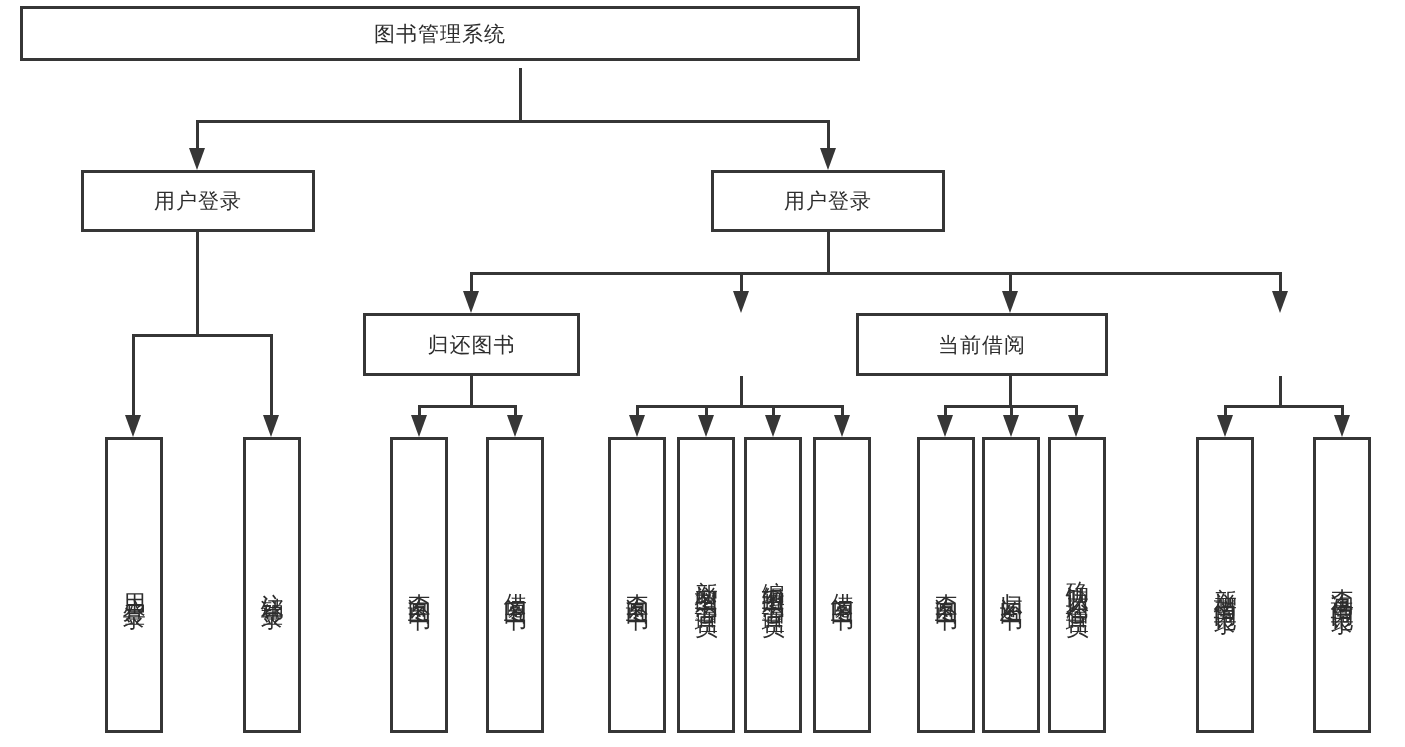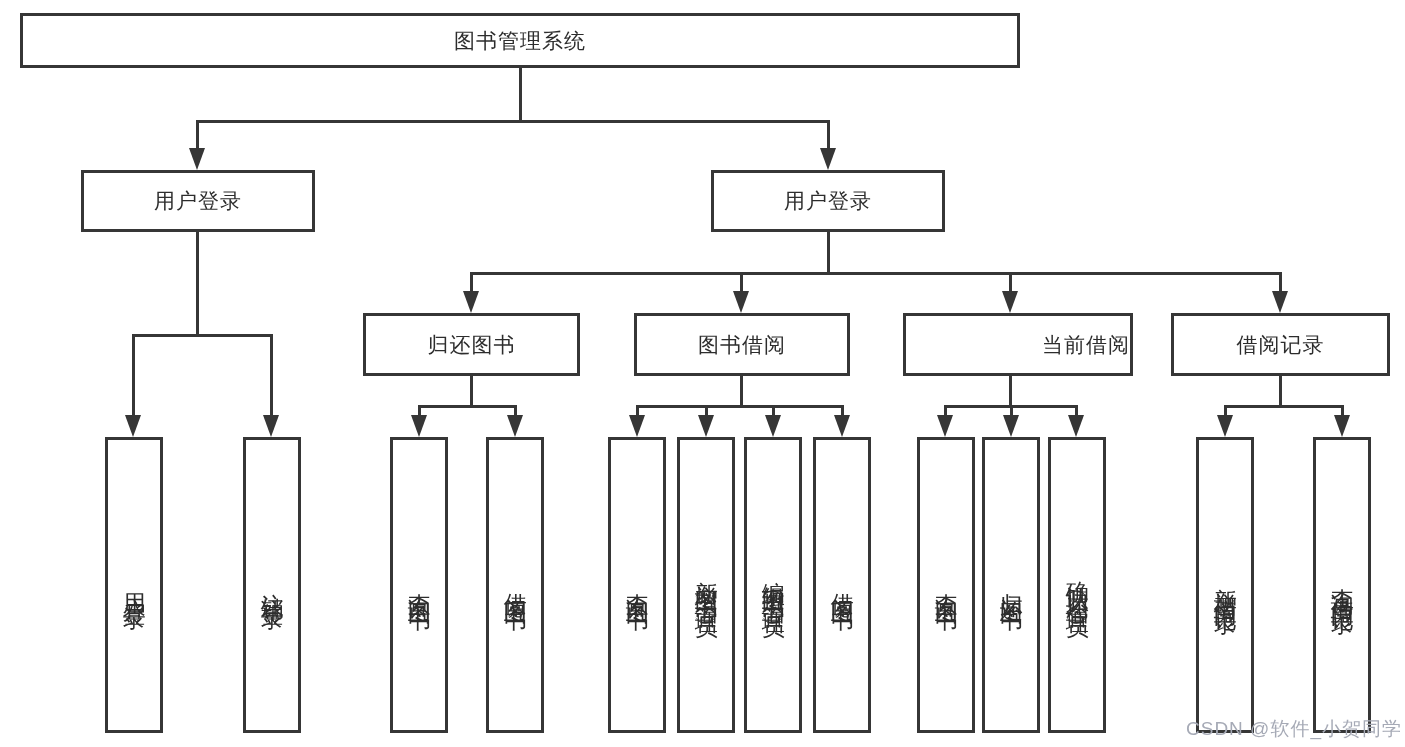--- a/index.html
+++ b/index.html
@@ -53,7 +53,7 @@
 
 <div class="canvas">
 
-  <div class="node node-root" style="left:20px;top:13px;width:1000px;height:55px;">
+  <div class="node node-root" style="left:20px;top:6px;width:840px;height:55px;">
     <span>图书管理系统</span>
   </div>
 

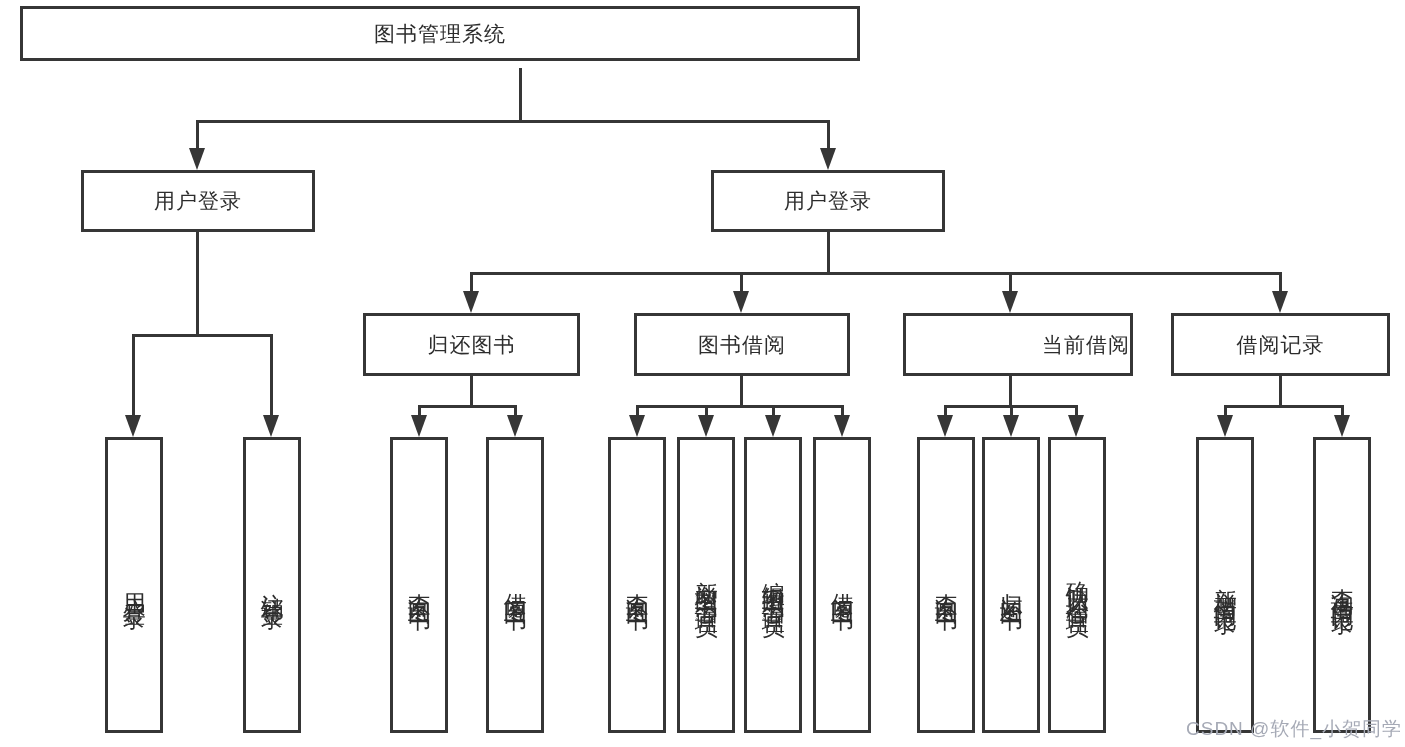--- a/index.html
+++ b/index.html
@@ -92,9 +92,6 @@
   <div class="node node-h" style="left:363px;top:313px;width:217px;height:63px;">
     <span>归还图书</span>
   </div>
-  <div class="node node-h" style="left:634px;top:313px;width:216px;height:63px;">
-    <span>图书借阅</span>
-  </div>
   <div class="node node-h" style="left:903px;top:313px;width:230px;height:63px;justify-content:flex-end;">
     <span>当前借阅</span>
   </div>

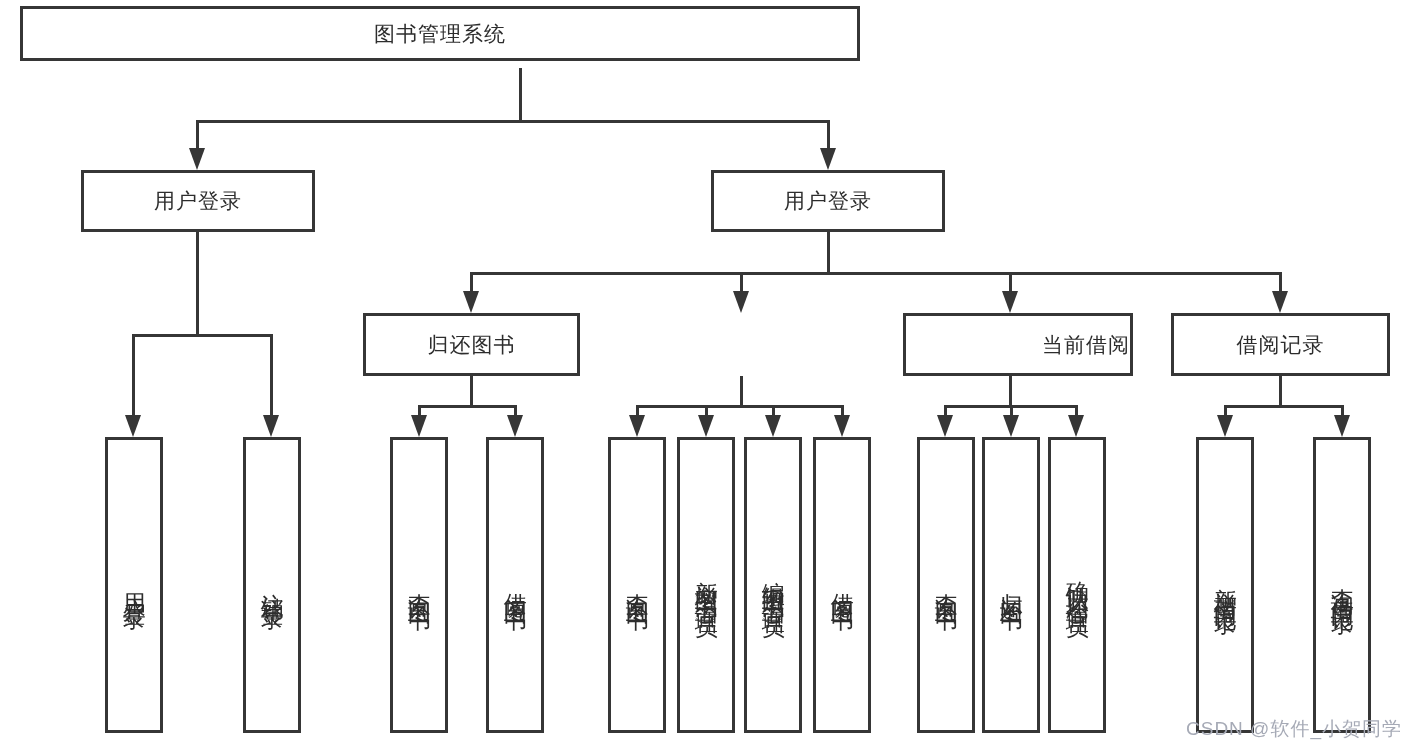--- a/index.html
+++ b/index.html
@@ -92,7 +92,7 @@
   <div class="node node-h" style="left:363px;top:313px;width:217px;height:63px;">
     <span>归还图书</span>
   </div>
-  <div class="node node-h" style="left:903px;top:313px;width:230px;height:63px;justify-content:flex-end;">
+  <div class="node node-h" style="left:856px;top:313px;width:252px;height:63px;">
     <span>当前借阅</span>
   </div>
   <div class="node node-h" style="left:1171px;top:313px;width:219px;height:63px;">

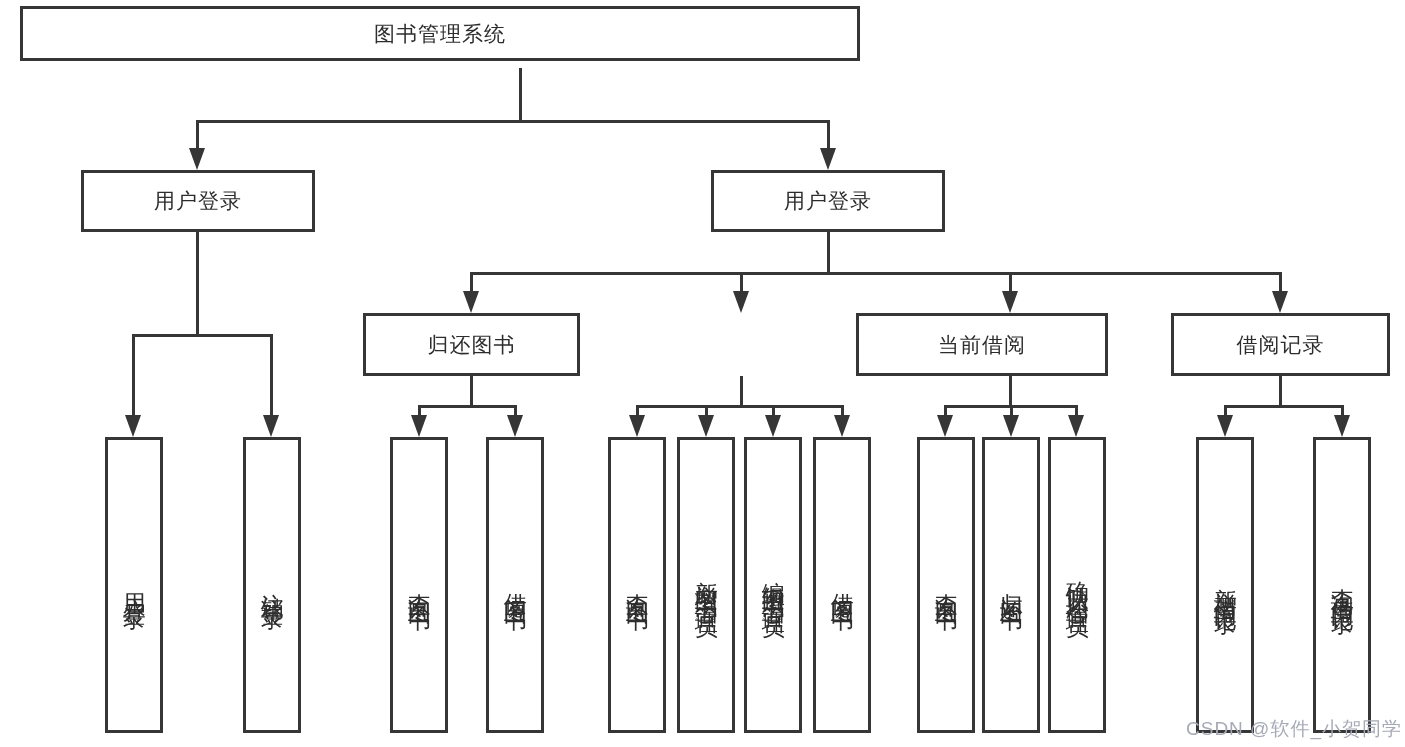--- a/index.html
+++ b/index.html
@@ -95,9 +95,6 @@
   <div class="node node-h" style="left:856px;top:313px;width:252px;height:63px;">
     <span>当前借阅</span>
   </div>
-  <div class="node node-h" style="left:1171px;top:313px;width:219px;height:63px;">
-    <span>借阅记录</span>
-  </div>
 
   <div class="vline" style="left:470px;top:376px;height:31px;"></div>
   <div class="hline" style="left:418px;top:405px;width:98px;"></div>

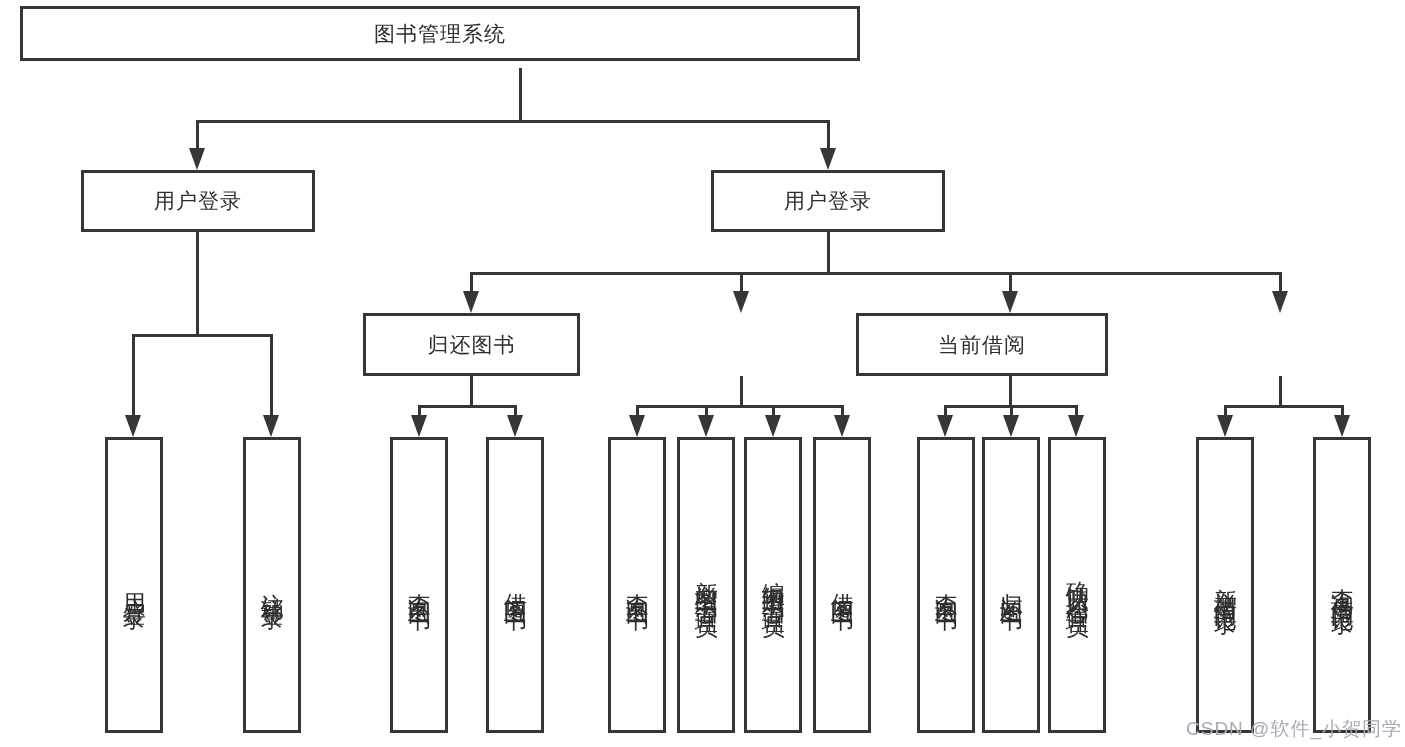--- a/index.html
+++ b/index.html
@@ -174,7 +174,6 @@
     <span class="vtext">查询借阅记录</span>
   </div>
 
-  <div class="watermark">CSDN @软件_小贺同学</div>
 
 </div>
 

